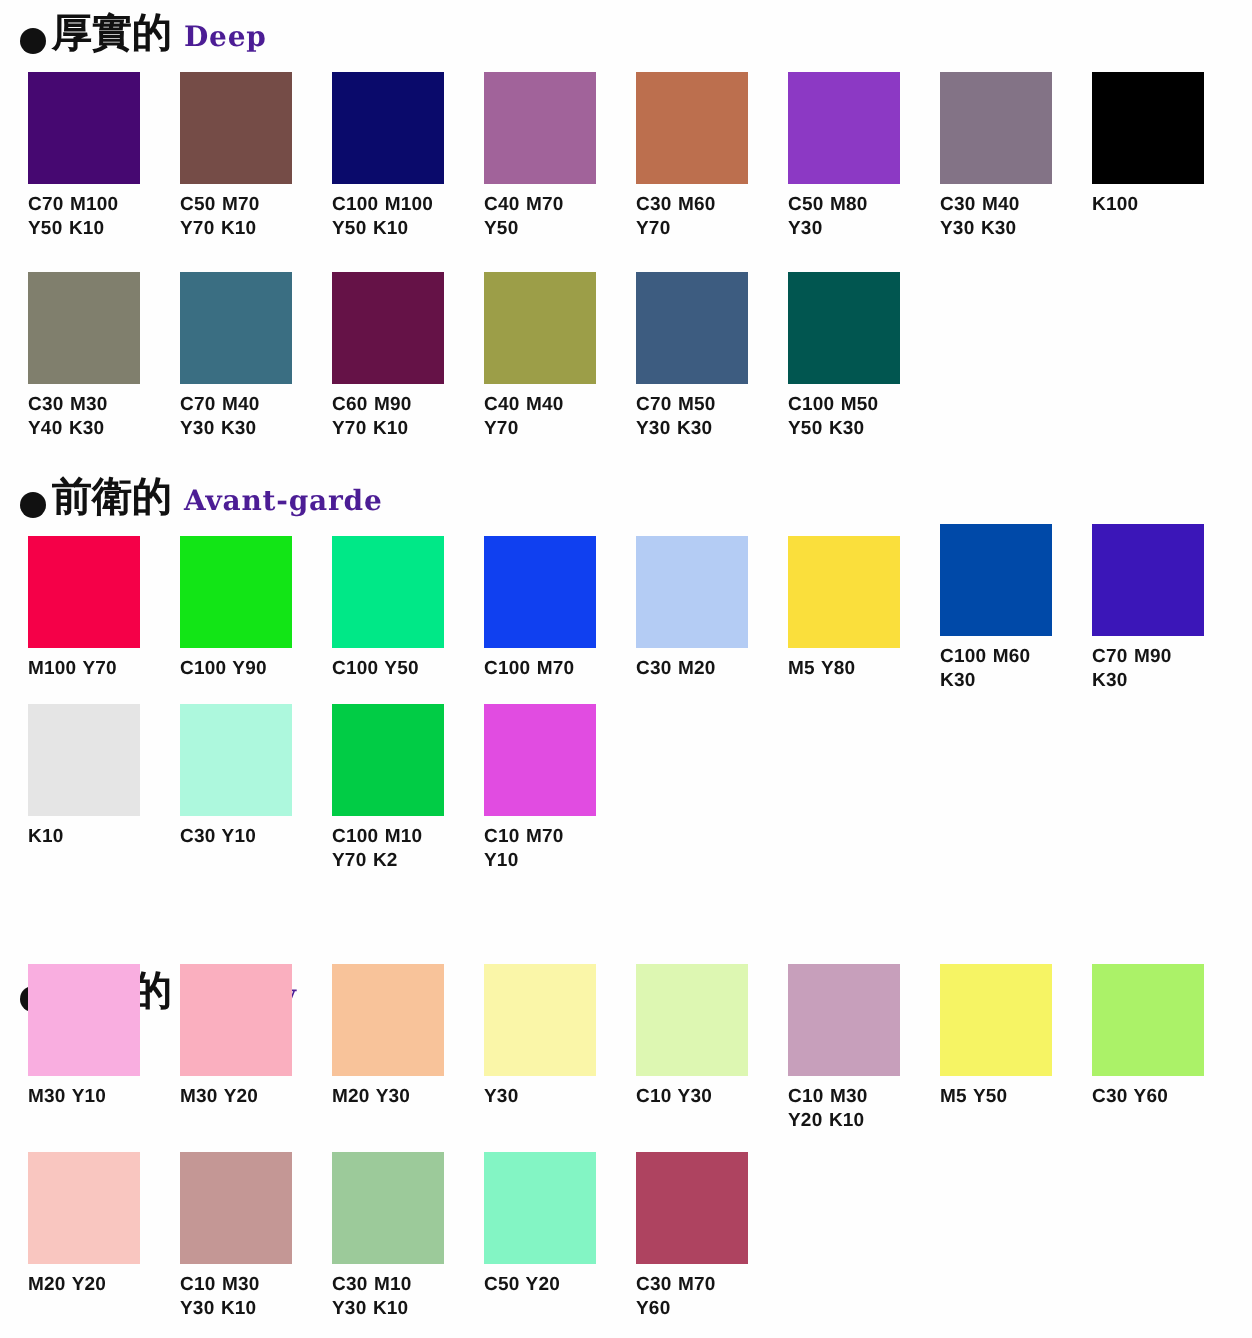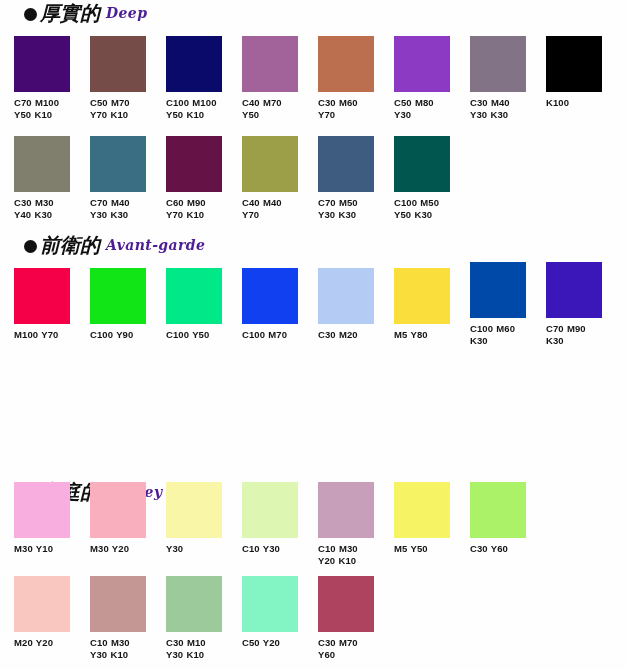--- a/index.html
+++ b/index.html
@@ -29,10 +29,9 @@
   }
   .section-header {
     display: flex;
-    align-items: center;
-    padding-left: 24px;
+    align-items: flex-end;
+    padding-left: 10px;
     height: 26px;
-    font-style: italic;
   }
   .bullet-icon {
     width: 13px;

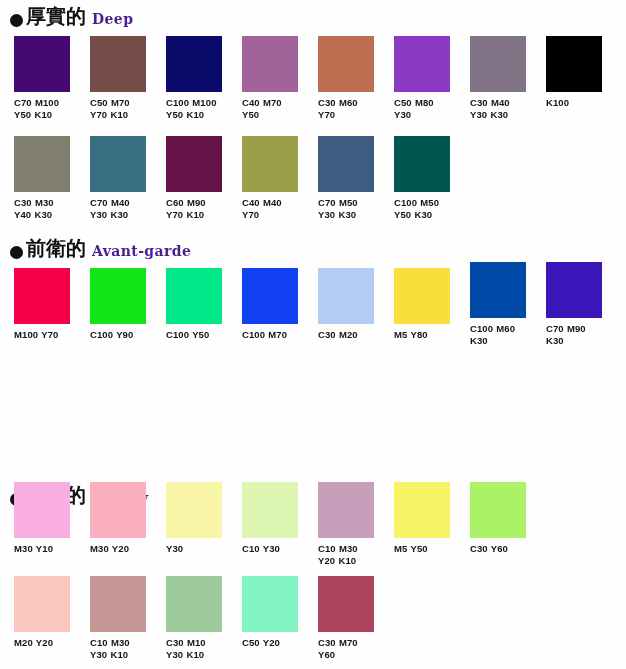--- a/index.html
+++ b/index.html
@@ -221,6 +221,26 @@
 K30</div>
       </div>
     </div>
+    <div class="swatch-row" style="top: 352px;">
+      <div class="swatch-cell">
+        <div class="swatch-chip" style="background: rgb(229, 229, 229);"></div>
+        <div class="swatch-label">K10</div>
+      </div>
+      <div class="swatch-cell">
+        <div class="swatch-chip" style="background: rgb(173, 248, 221);"></div>
+        <div class="swatch-label">C30 Y10</div>
+      </div>
+      <div class="swatch-cell">
+        <div class="swatch-chip" style="background: rgb(1, 204, 69);"></div>
+        <div class="swatch-label">C100 M10
+Y70 K2</div>
+      </div>
+      <div class="swatch-cell">
+        <div class="swatch-chip" style="background: rgb(225, 76, 225);"></div>
+        <div class="swatch-label">C10 M70
+Y10</div>
+      </div>
+    </div>
     <div class="section" style="top: 479px;">
       <div class="section-header">
         <span class="bullet-icon"></span>

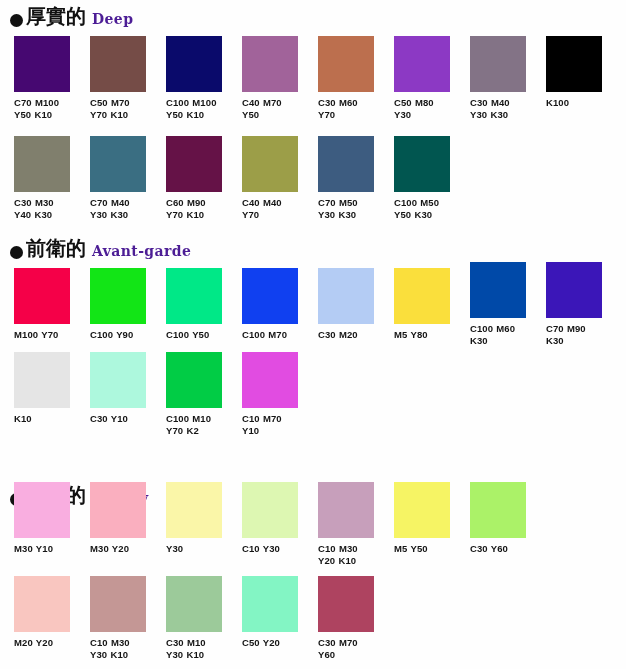--- a/index.html
+++ b/index.html
@@ -258,6 +258,10 @@
         <div class="swatch-label">M30 Y20</div>
       </div>
       <div class="swatch-cell">
+        <div class="swatch-chip" style="background: rgb(248, 195, 154);"></div>
+        <div class="swatch-label">M20 Y30</div>
+      </div>
+      <div class="swatch-cell">
         <div class="swatch-chip" style="background: rgb(250, 246, 168);"></div>
         <div class="swatch-label">Y30</div>
       </div>

